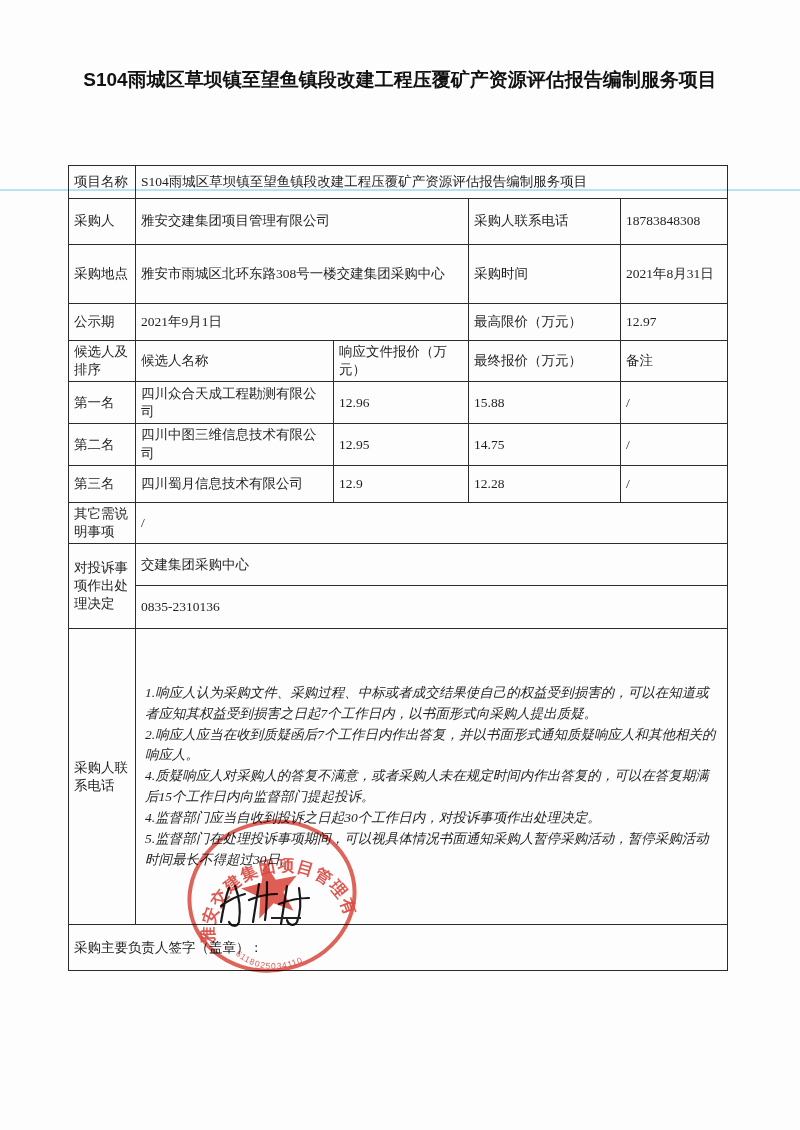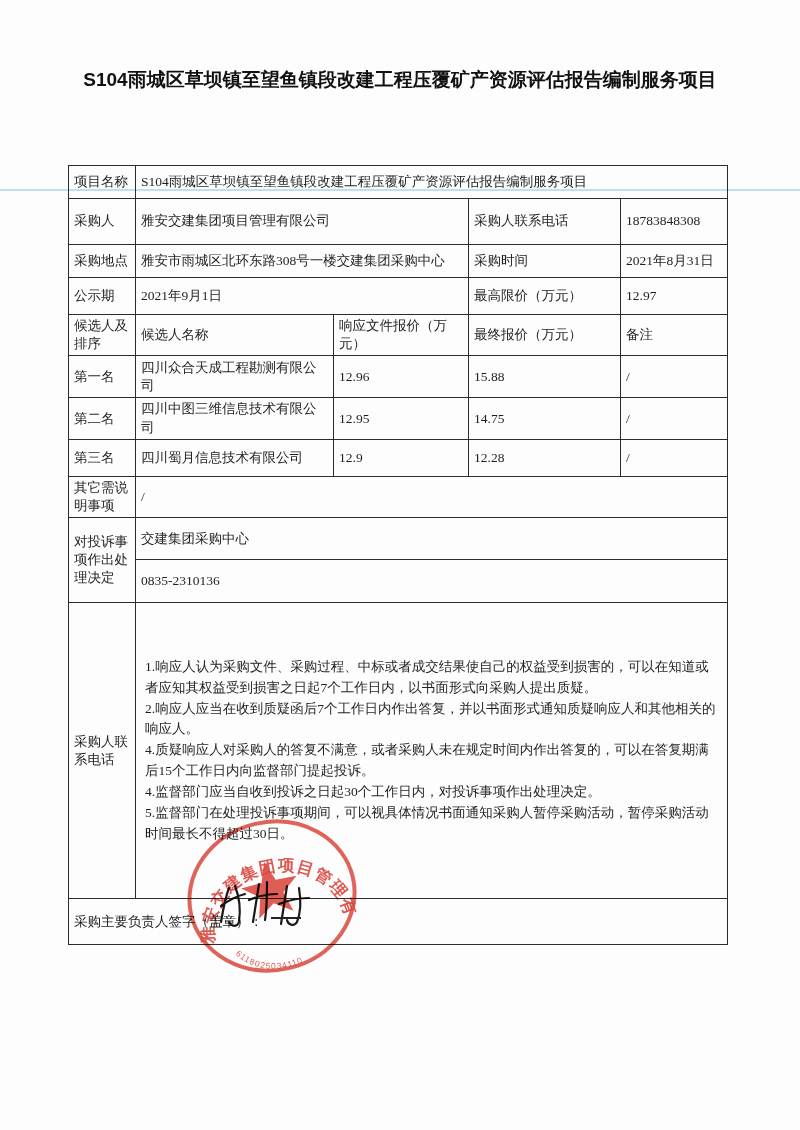--- a/index.html
+++ b/index.html
@@ -80,7 +80,7 @@
       <td class="ctr">采购人联系电话</td>
       <td class="ctr">18783848308</td>
     </tr>
-    <tr style="height:33px">
+    <tr style="height:59px">
       <td class="lbl">采购地点</td>
       <td class="val" colspan="2">雅安市雨城区北环东路308号一楼交建集团采购中心</td>
       <td class="ctr">采购时间</td>

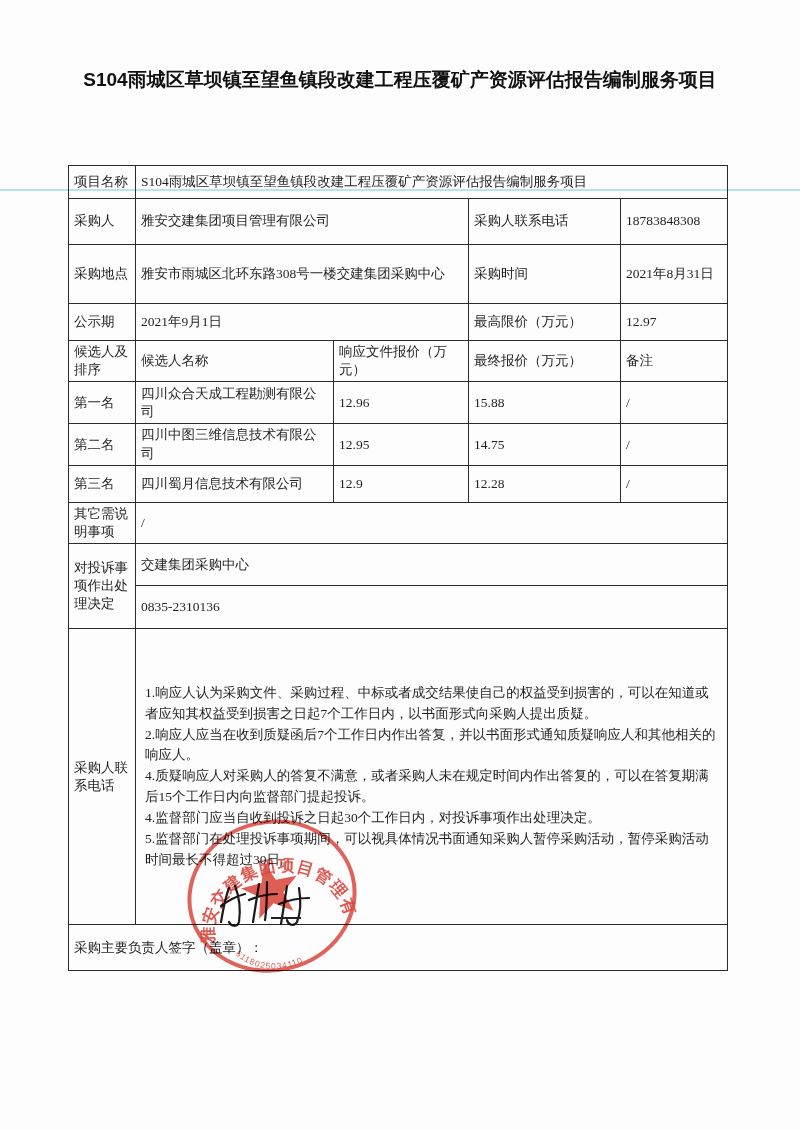--- a/index.html
+++ b/index.html
@@ -33,7 +33,7 @@
   td.lbl{text-align:left;padding-left:4px;}
   td.ctr{text-align:left;}
   td.val{text-align:left;padding-left:7px;}
-  td.obj{vertical-align:middle;}
+  td.obj{vertical-align:middle;font-style:italic;}
   .obj-text{font-size:13.5px;line-height:1.55;text-align:left;padding:0 4px;}
   .sign-row-label{font-size:13.5px;}
   

